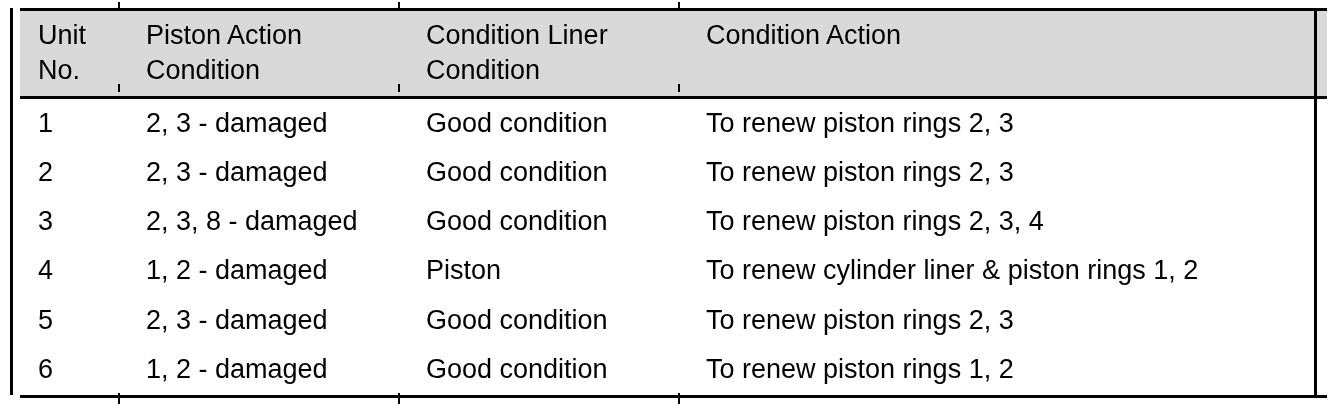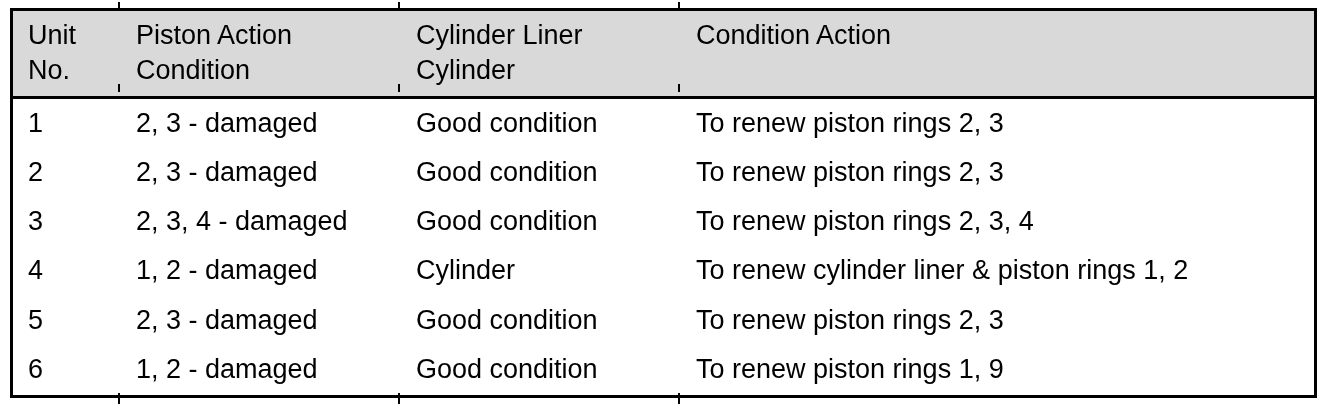--- a/index.html
+++ b/index.html
@@ -25,7 +25,7 @@
   
   table.insp {
     position: absolute;
-    left: 10px;
+    left: 20px;
     top: 8px;
     width: 1307px;
     border-collapse: collapse;

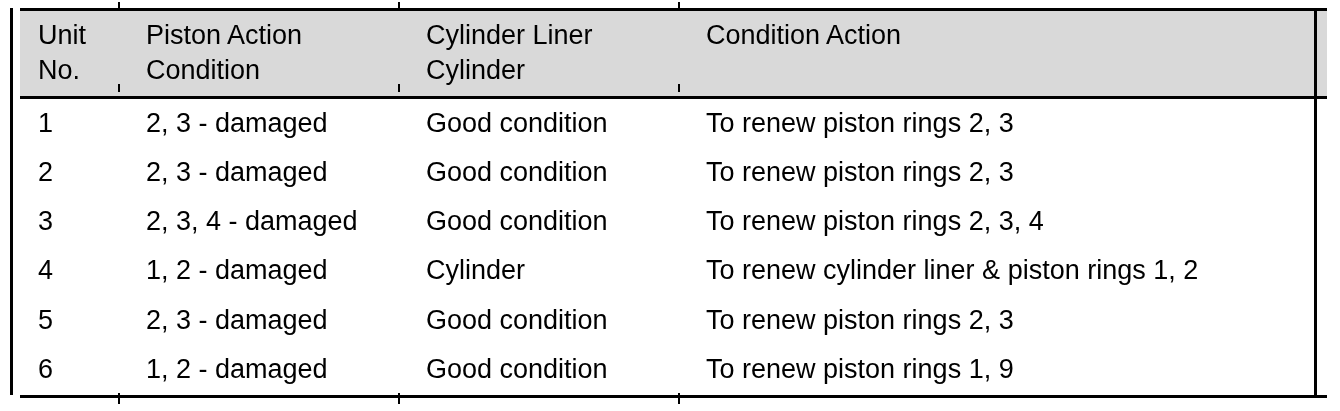--- a/index.html
+++ b/index.html
@@ -107,7 +107,7 @@
       <tr>
         <th>Unit No.</th>
         <th>Piston Action Condition</th>
-        <th>Cylinder Liner Cylinder</th>
+        <th>Condition Liner Condition</th>
         <th>Condition Action</th>
       </tr>
     </thead>

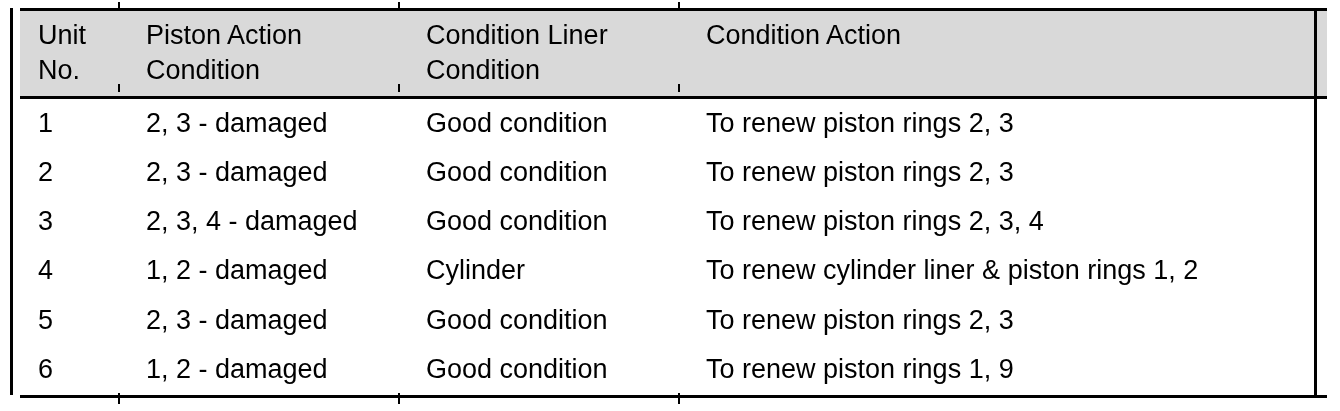--- a/index.html
+++ b/index.html
@@ -127,7 +127,7 @@
       </tr>
       <tr>
         <td>3</td>
-        <td>2, 3, 4 - damaged</td>
+        <td>2, 3, 8 - damaged</td>
         <td>Good condition</td>
         <td>To renew piston rings 2, 3, 4</td>
       </tr>

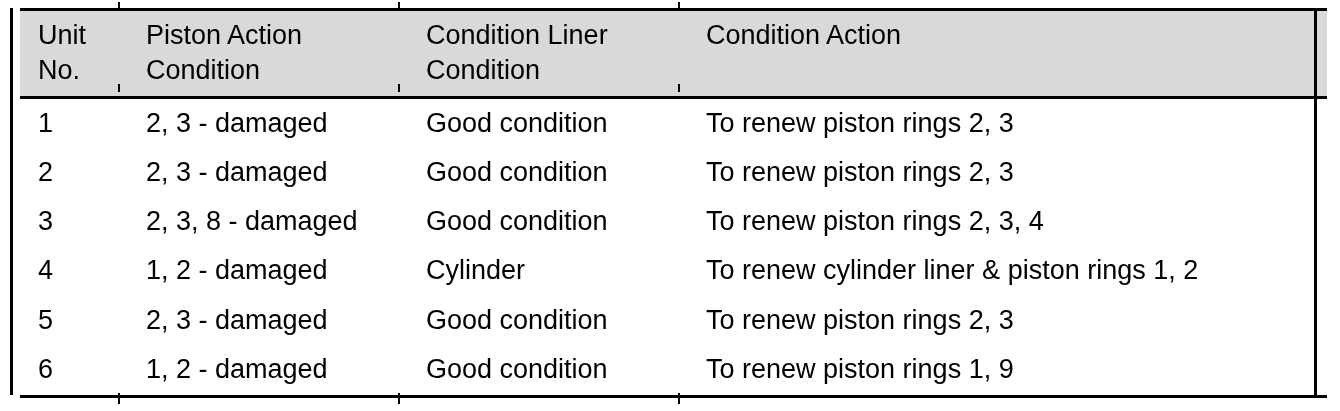--- a/index.html
+++ b/index.html
@@ -134,7 +134,7 @@
       <tr>
         <td>4</td>
         <td>1, 2 - damaged</td>
-        <td>Cylinder</td>
+        <td>Piston</td>
         <td>To renew cylinder liner &amp; piston rings 1, 2</td>
       </tr>
       <tr>

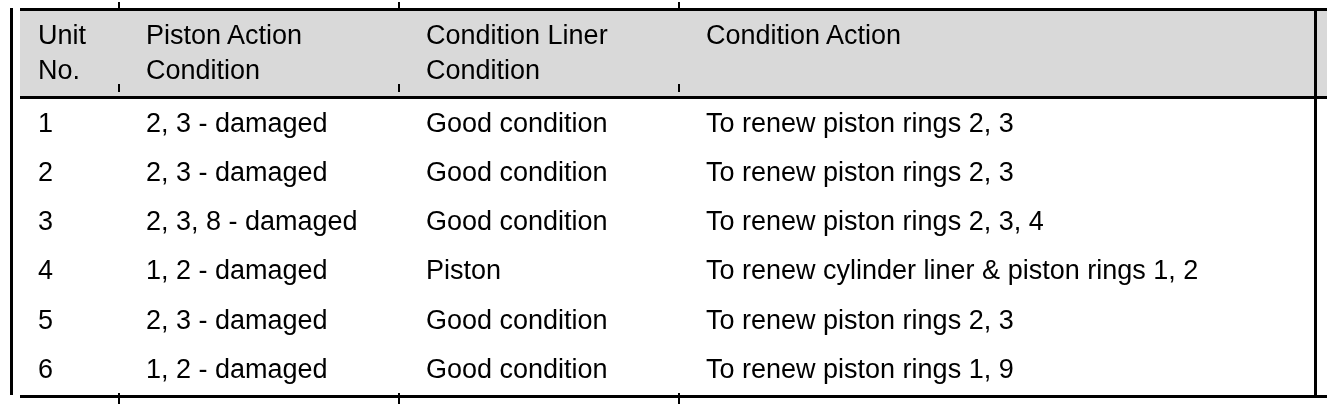--- a/index.html
+++ b/index.html
@@ -147,7 +147,7 @@
         <td>6</td>
         <td>1, 2 - damaged</td>
         <td>Good condition</td>
-        <td>To renew piston rings 1, 9</td>
+        <td>To renew piston rings 1, 2</td>
       </tr>
     </tbody>
   </table>

